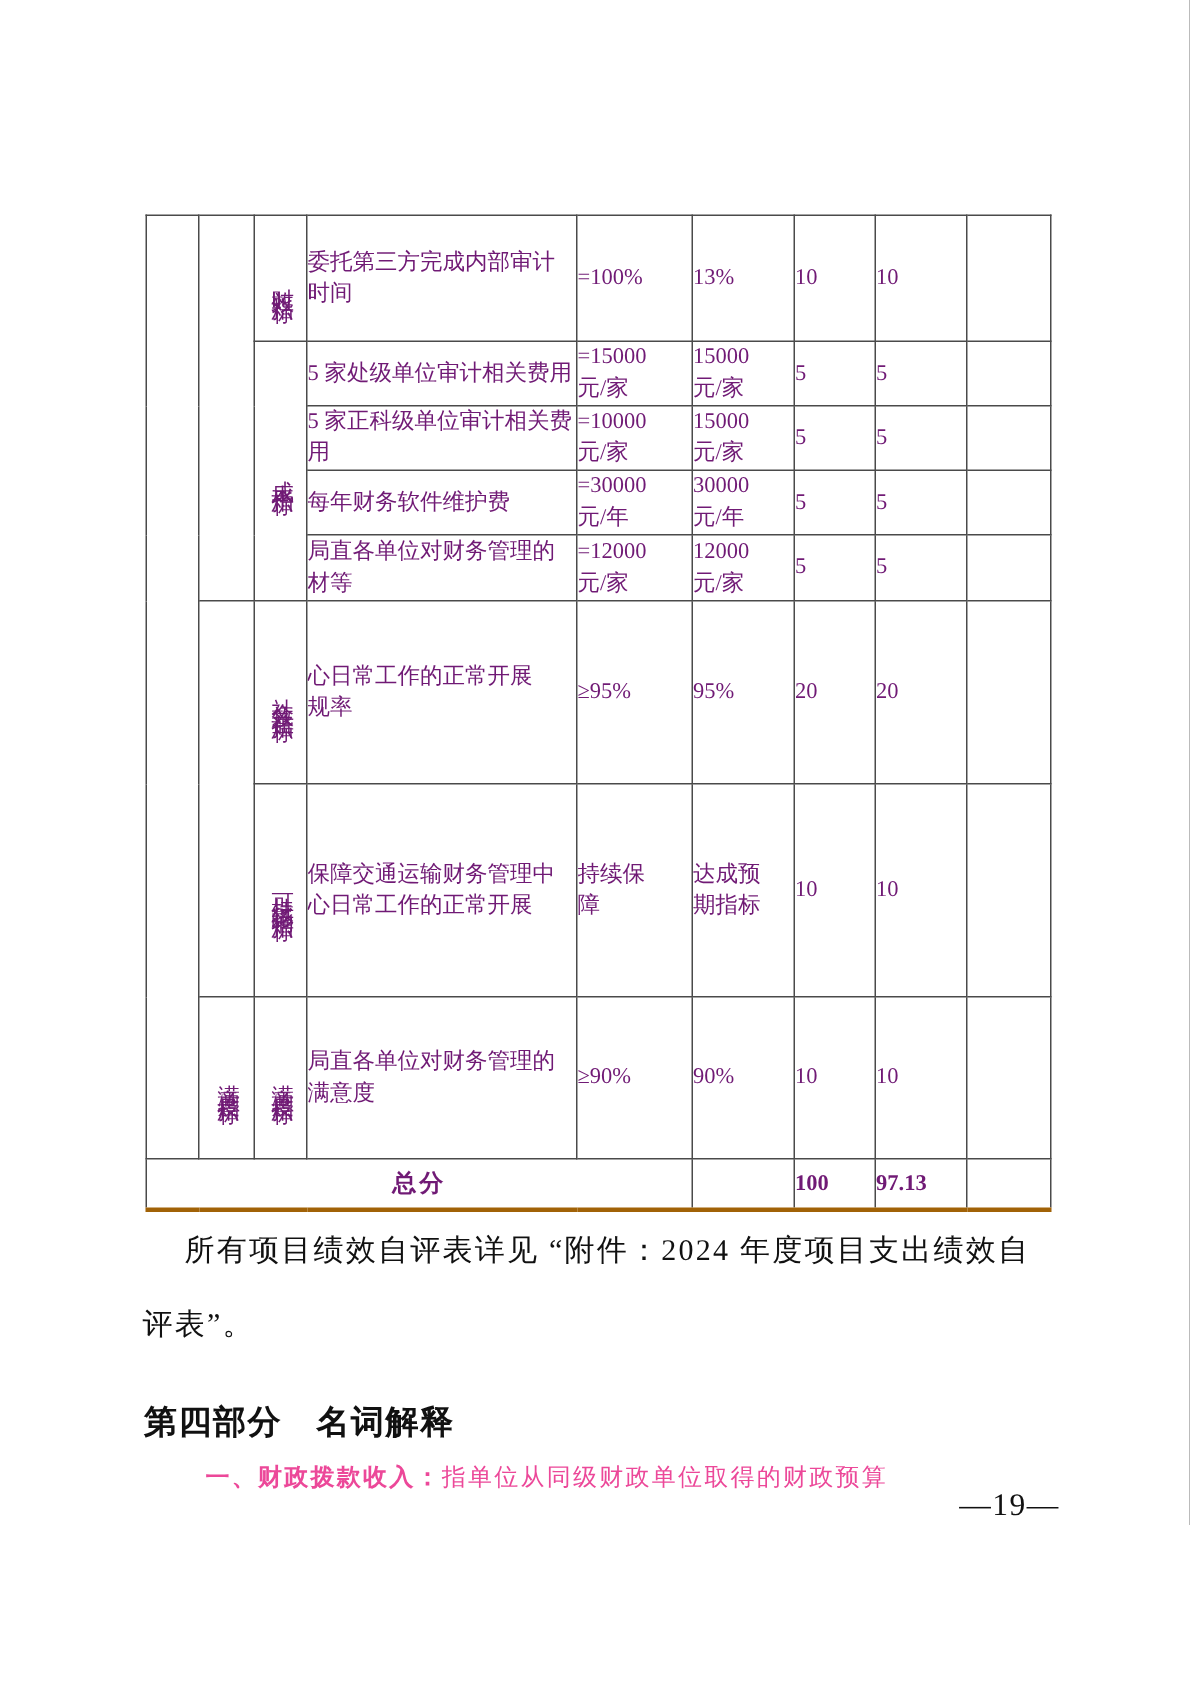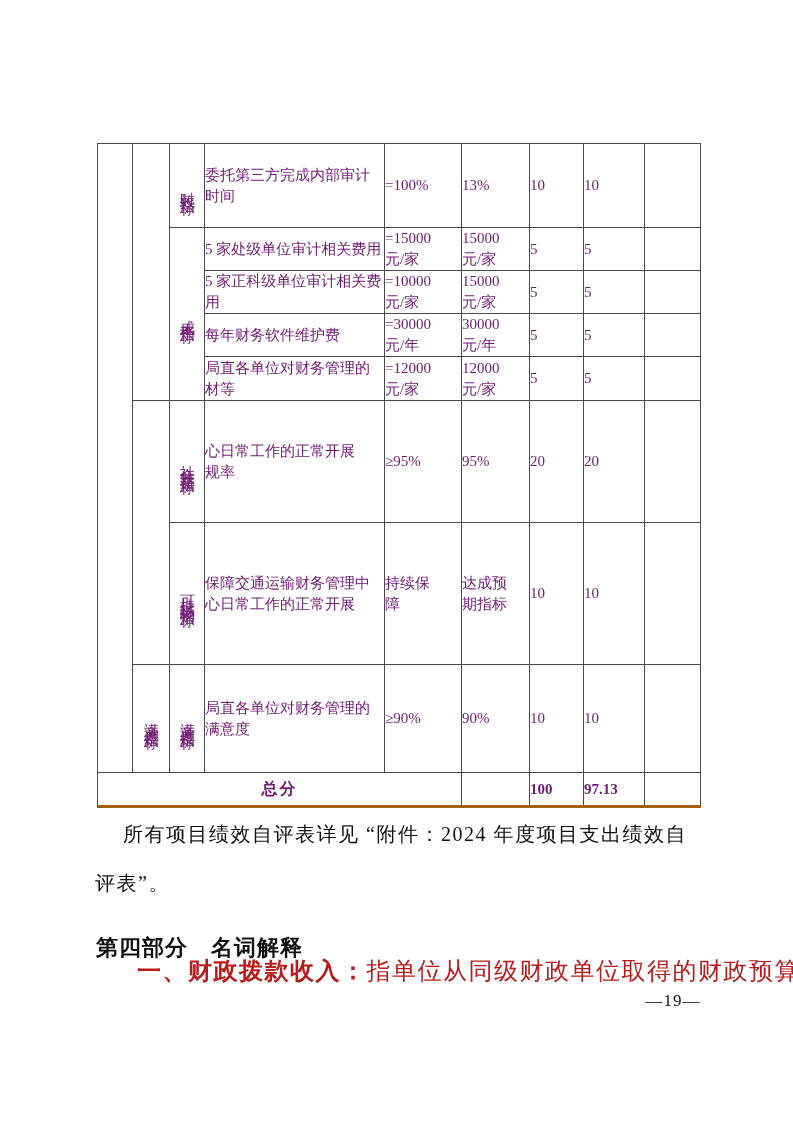--- a/index.html
+++ b/index.html
@@ -43,8 +43,8 @@
     font-weight:bold;font-size:22px;letter-spacing:1px;color:#111;white-space:nowrap;margin-top:48px;
   }
   .term{
-    position:absolute;left:95px;top:955px;width:620px;
-    font-size:24px;letter-spacing:1.5px;color:#b91c1c;white-space:nowrap;text-indent:42px;
+    position:absolute;left:95px;top:975px;width:620px;
+    font-size:16px;letter-spacing:1.5px;color:#ec4899;white-space:nowrap;text-indent:42px;
   }
   .term .lead{
     font-family:"Liberation Sans","DejaVu Sans",sans-serif;

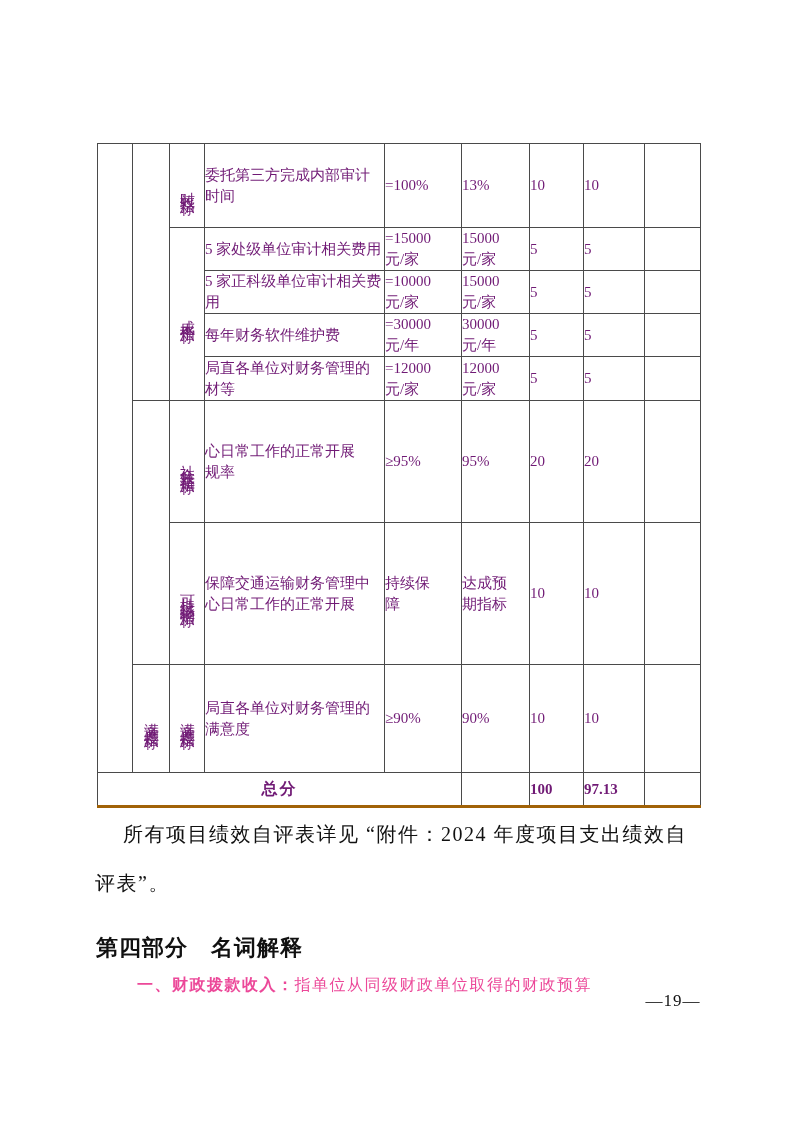--- a/index.html
+++ b/index.html
@@ -52,7 +52,7 @@
   }
   .pageno{
     position:absolute;left:633px;top:991px;width:80px;text-align:center;
-    font-size:17px;letter-spacing:1px;color:#111;
+    font-size:21px;letter-spacing:1px;color:#111;
   }
 </style>
 </head>

